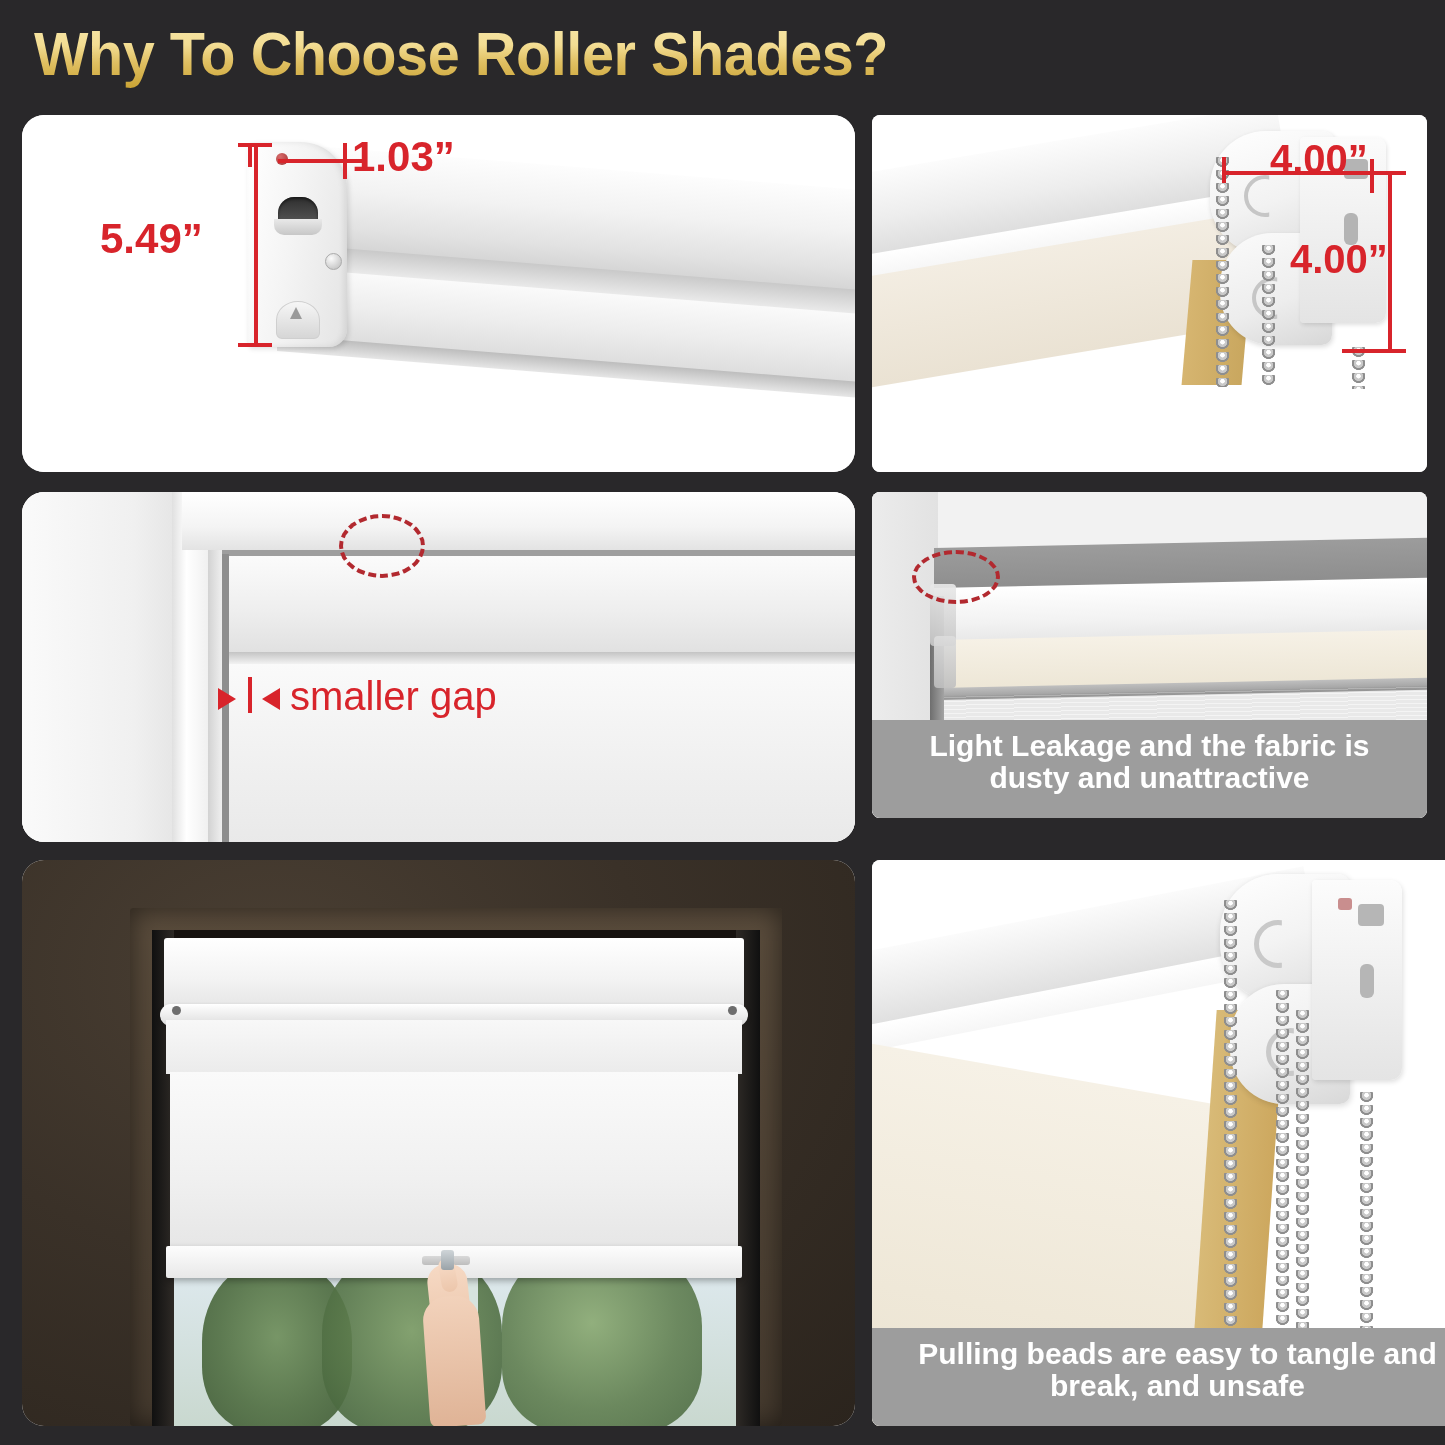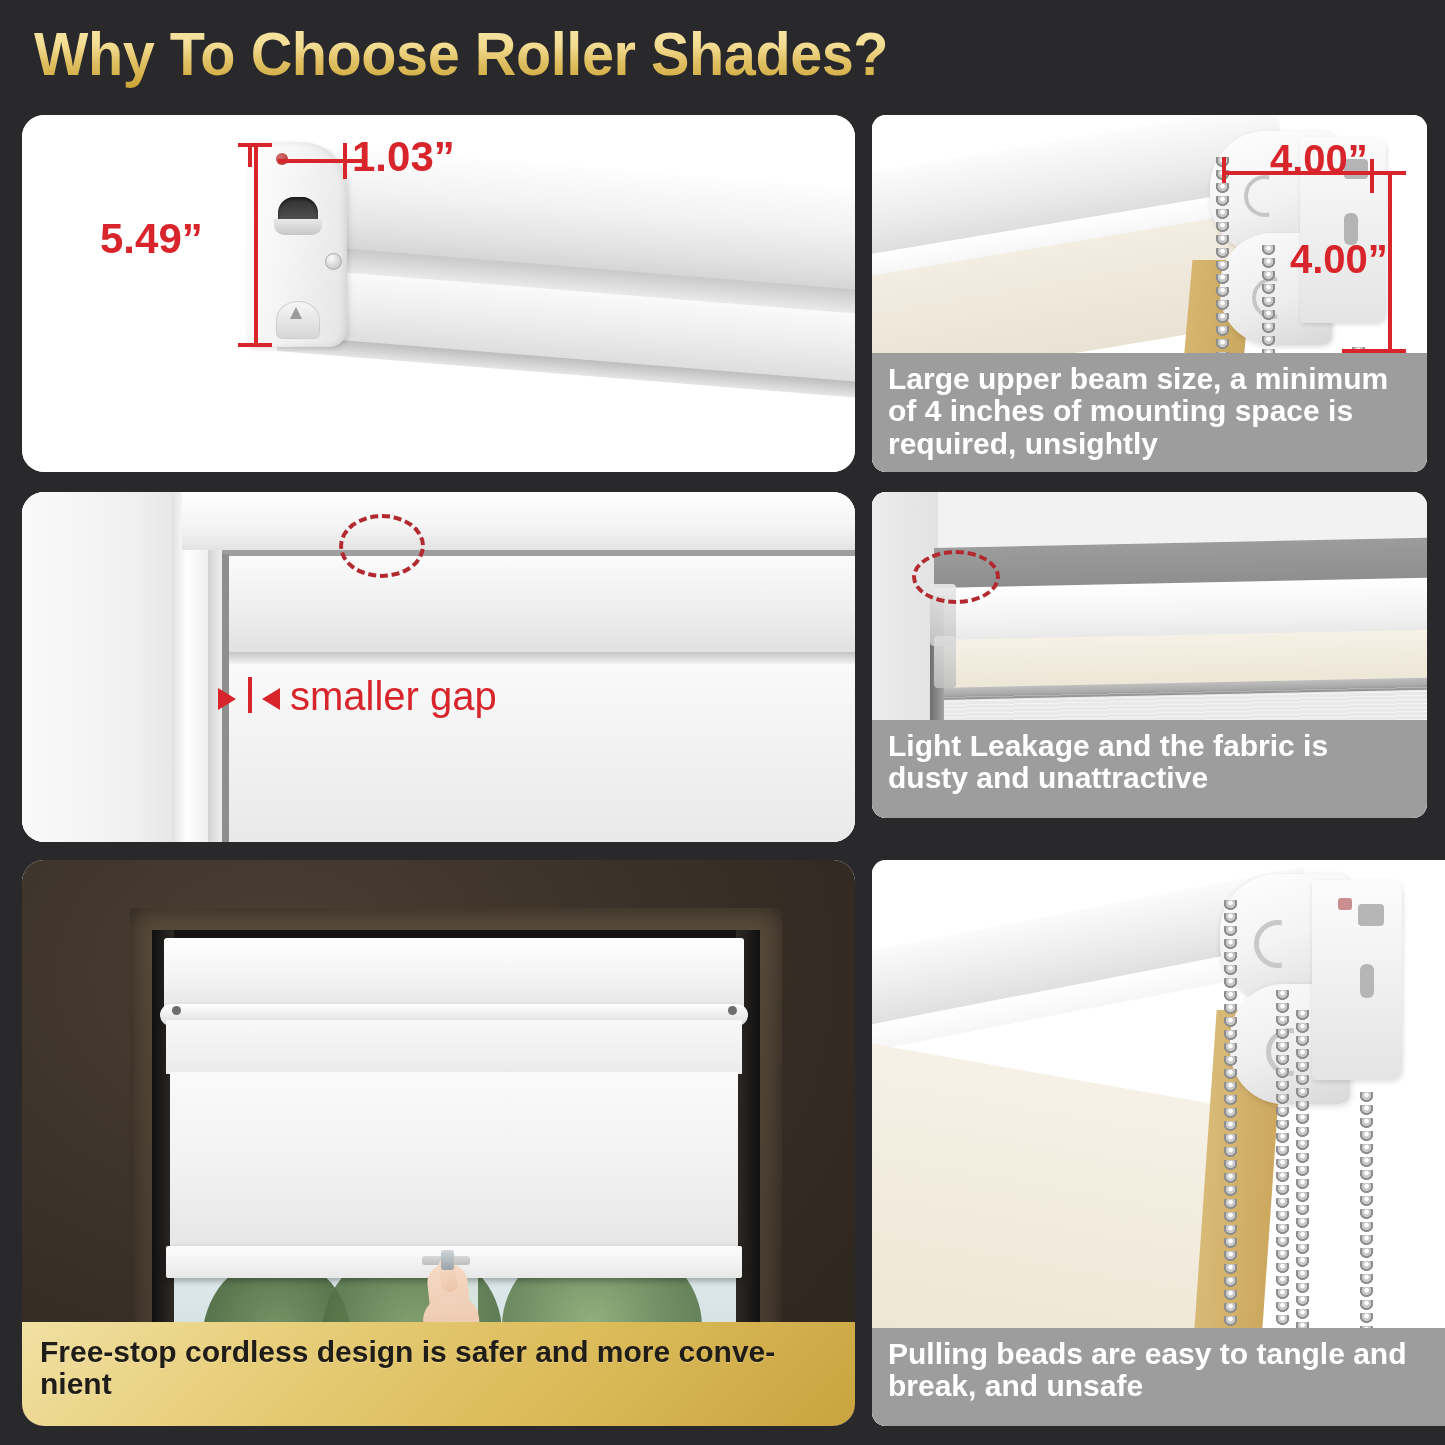--- a/index.html
+++ b/index.html
@@ -28,7 +28,7 @@
   
   .panel{position:absolute;overflow:hidden;}
   .panel.left{border-radius:22px;background:#fff;}
-  .panel.right{border-radius:14px;background:#fff;}
+  .panel.right{border-radius:8px;background:#fff;text-align:center;}
 
   .p1{left:22px;  top:115px;  width:833px; height:357px;}
   .p2{left:872px; top:115px;  width:555px; height:357px;}

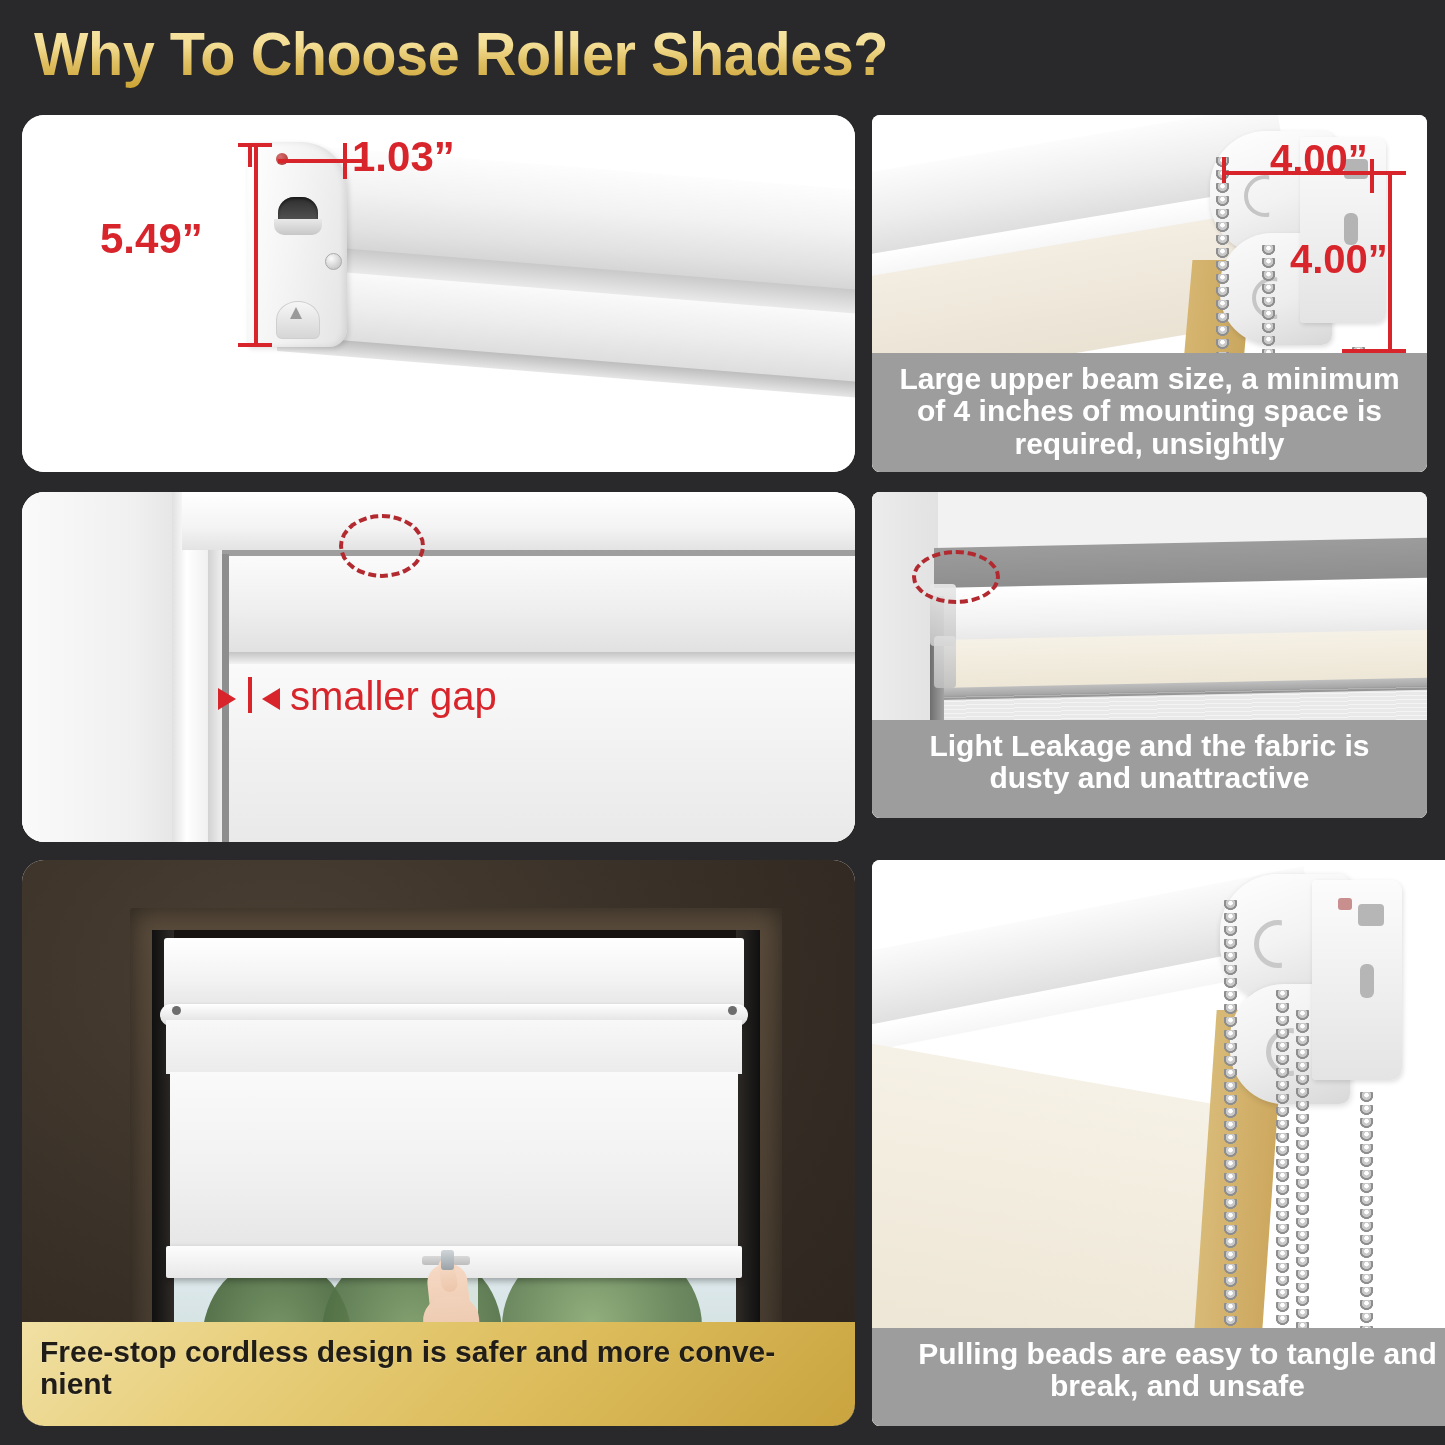--- a/index.html
+++ b/index.html
@@ -204,7 +204,6 @@
       <div class="dim-line" style="left:470px;top:234px;width:64px;height:4px;"></div>
       <div class="dim-text" style="left:418px;top:122px;font-size:40px;">4.00”</div>
     </div>
-    <div class="cap gray">Large upper beam size, a minimum of 4 inches of mounting space is required, unsightly</div>
   </div>
 
   <div class="panel left p3">

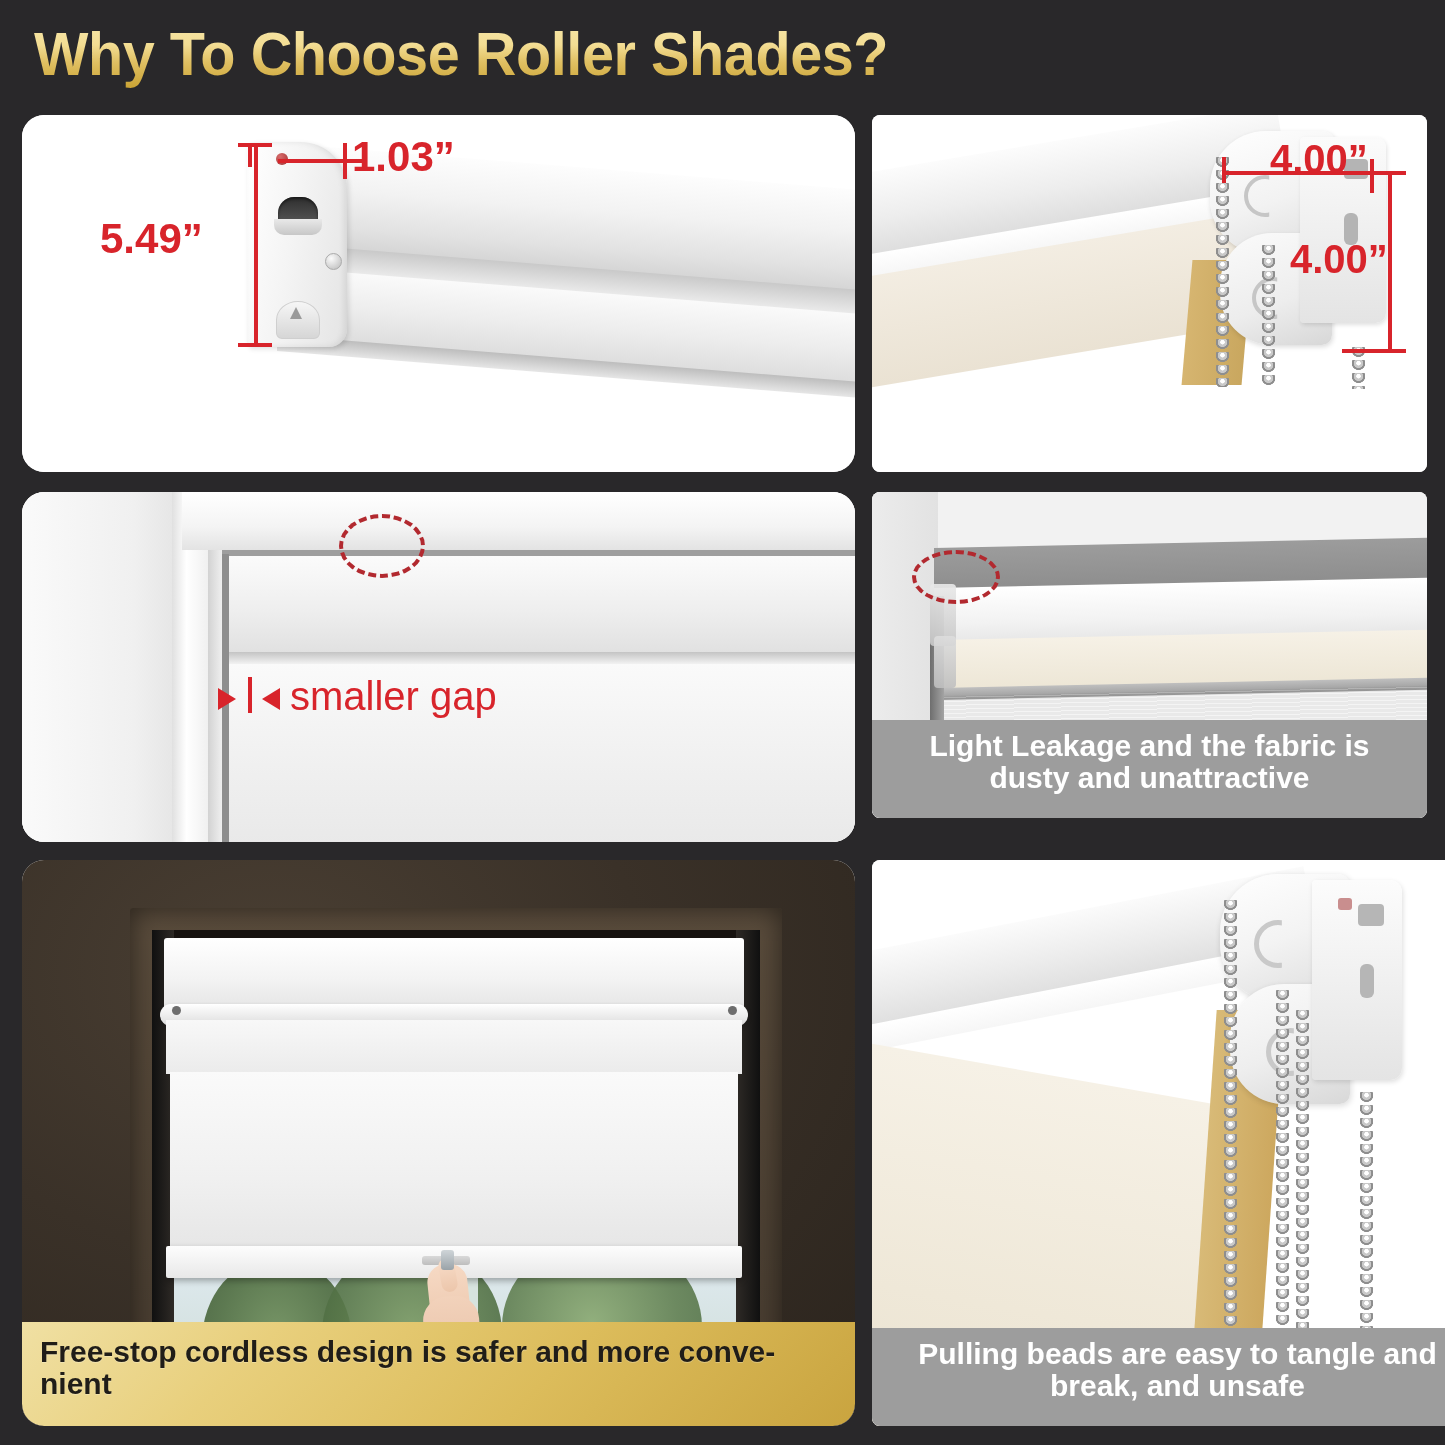--- a/index.html
+++ b/index.html
@@ -349,7 +349,6 @@
       <div style="position:absolute;left:419px;top:390px;width:13px;height:20px;
                   background:linear-gradient(180deg,#cfd5d8,#9aa3a8);border-radius:3px;"></div>
     </div>
-    <div class="cap gold tall">Free-stop cordless design is safer and more conve-nient</div>
   </div>
 
   <div class="panel right p6">

